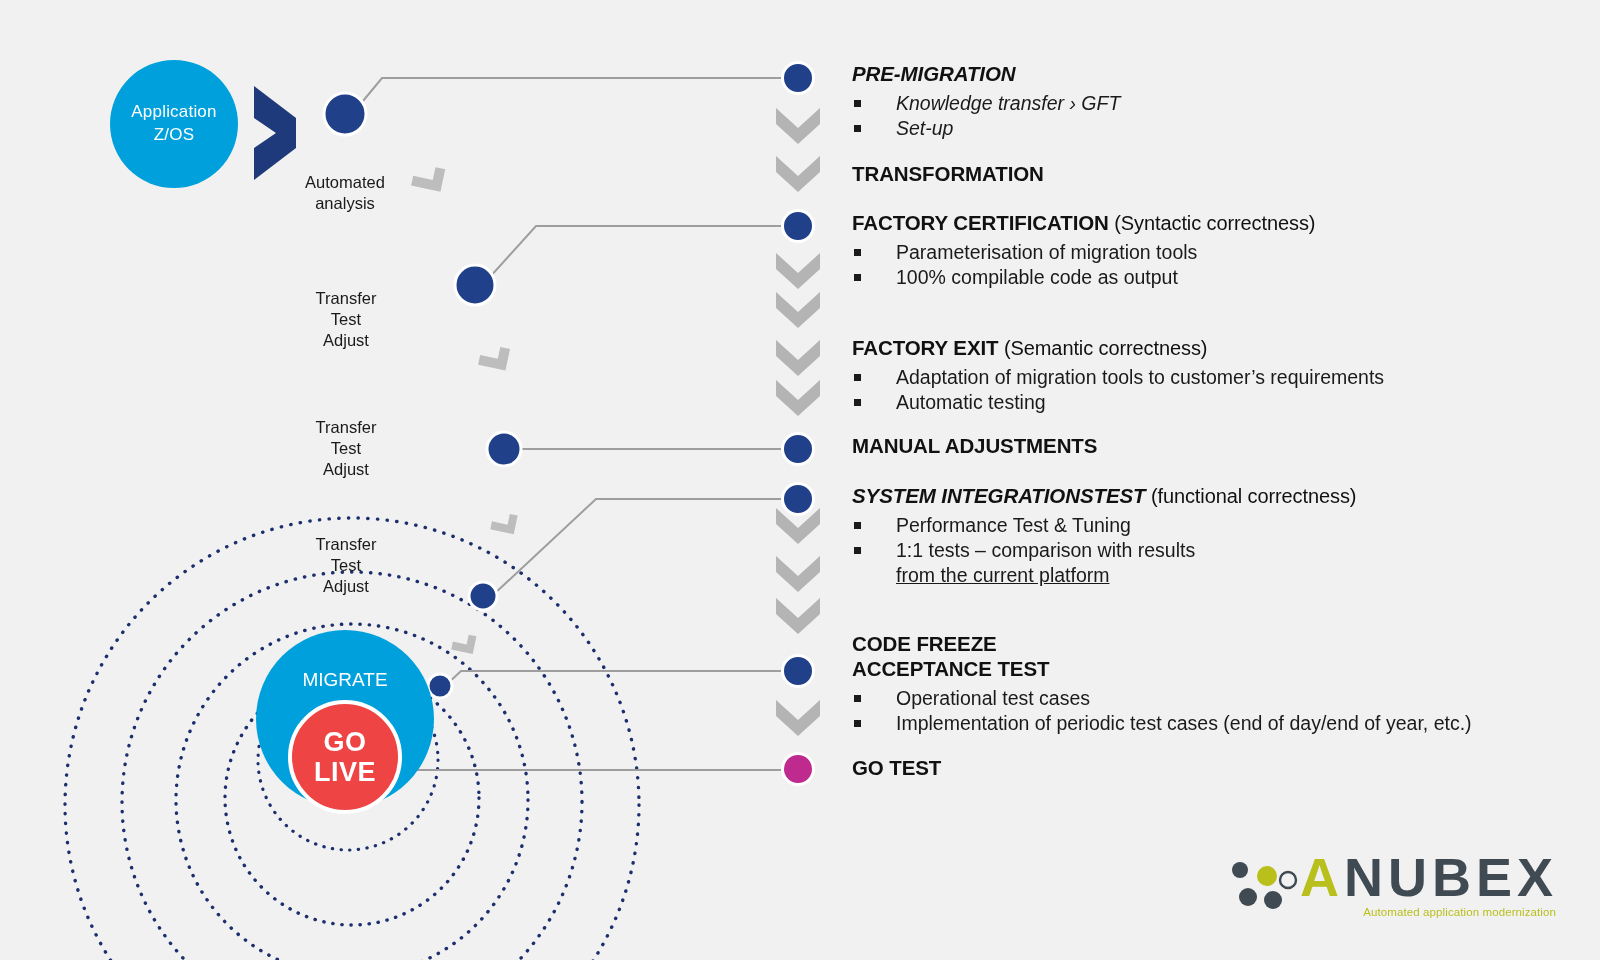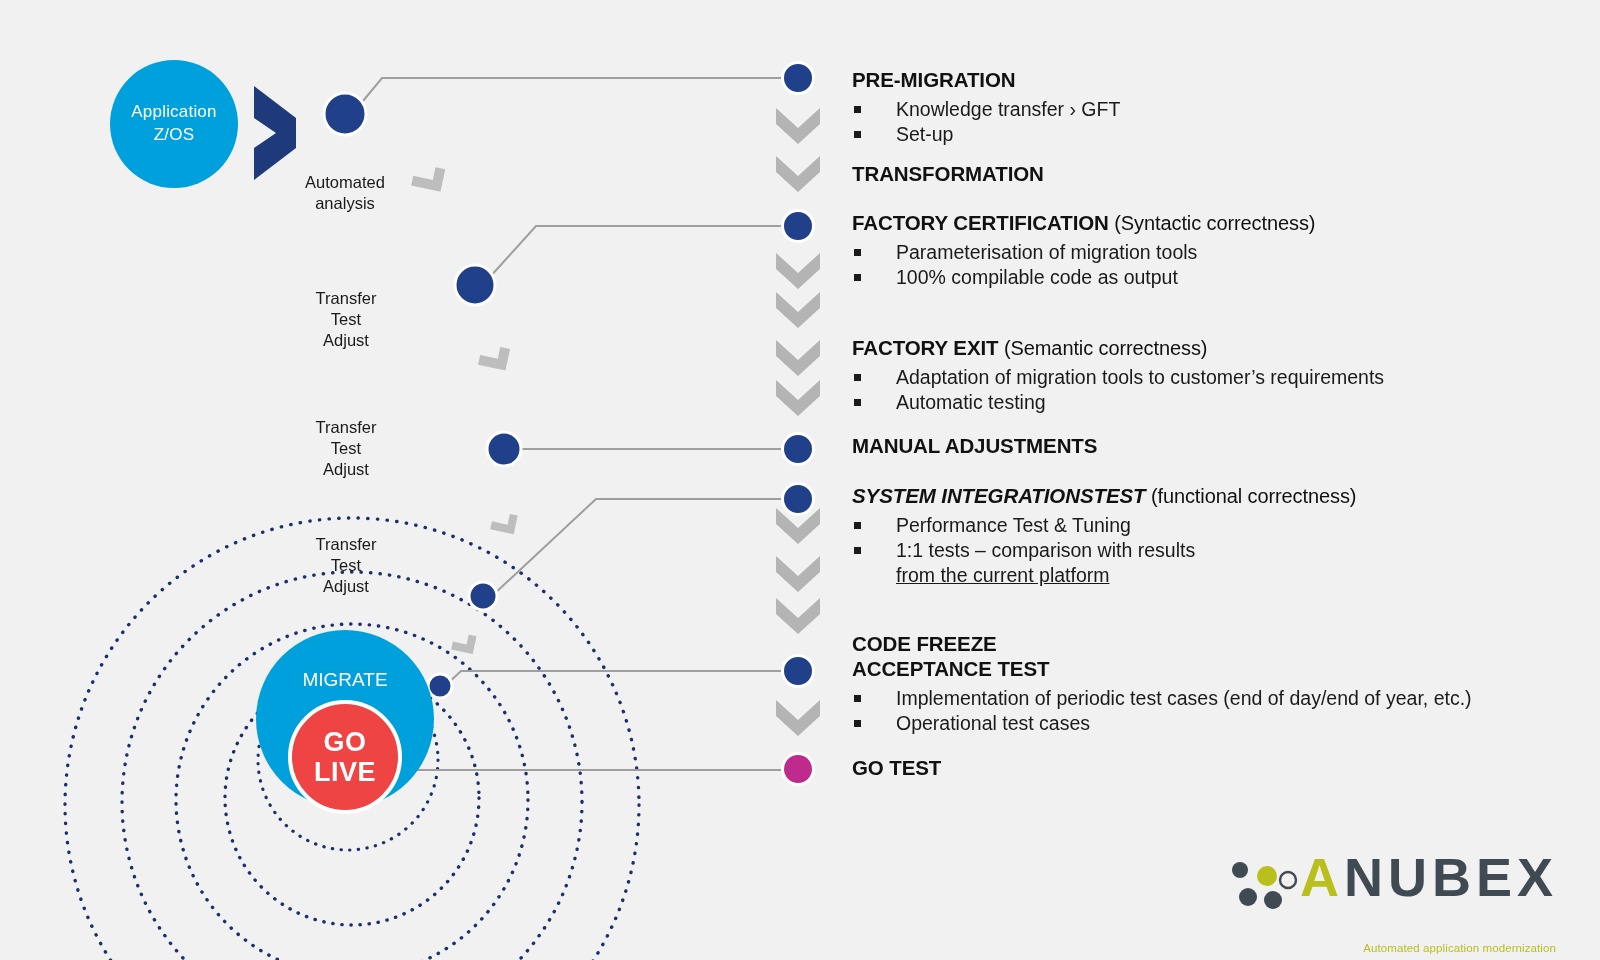--- a/index.html
+++ b/index.html
@@ -315,7 +315,7 @@
     </g>
   </svg>
 
-  <div class="phase" style="top:68px;">
+  <div class="phase" style="top:62px;font-style:italic;">
     <div class="phase-title"><span>PRE-MIGRATION</span><span class="suffix"></span></div>
     <ul class="bullets">
       <li><span class="sq"></span><span>Knowledge transfer › GFT</span></li>

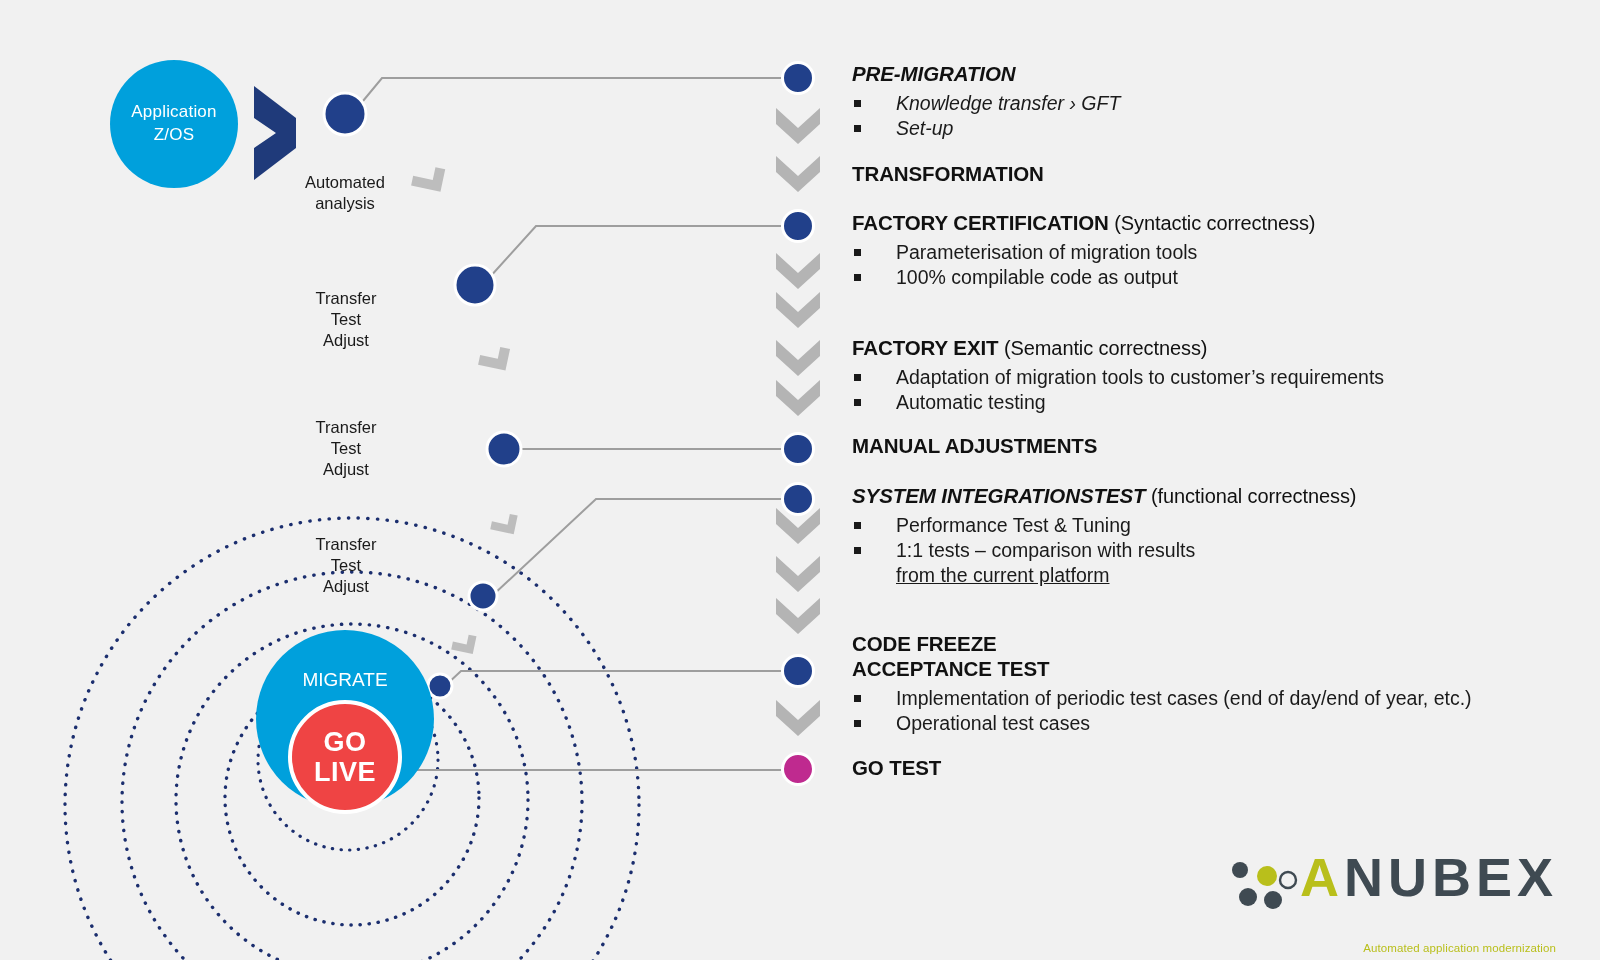--- a/index.html
+++ b/index.html
@@ -363,8 +363,8 @@
   <div class="phase" style="top:657px;">
     <div class="phase-title"><span>ACCEPTANCE TEST</span></div>
     <ul class="bullets">
+      <li><span class="sq"></span><span>Operational test cases</span></li>
       <li><span class="sq"></span><span>Implementation of periodic test cases (end of day/end of year, etc.)</span></li>
-      <li><span class="sq"></span><span>Operational test cases</span></li>
     </ul>
   </div>
 

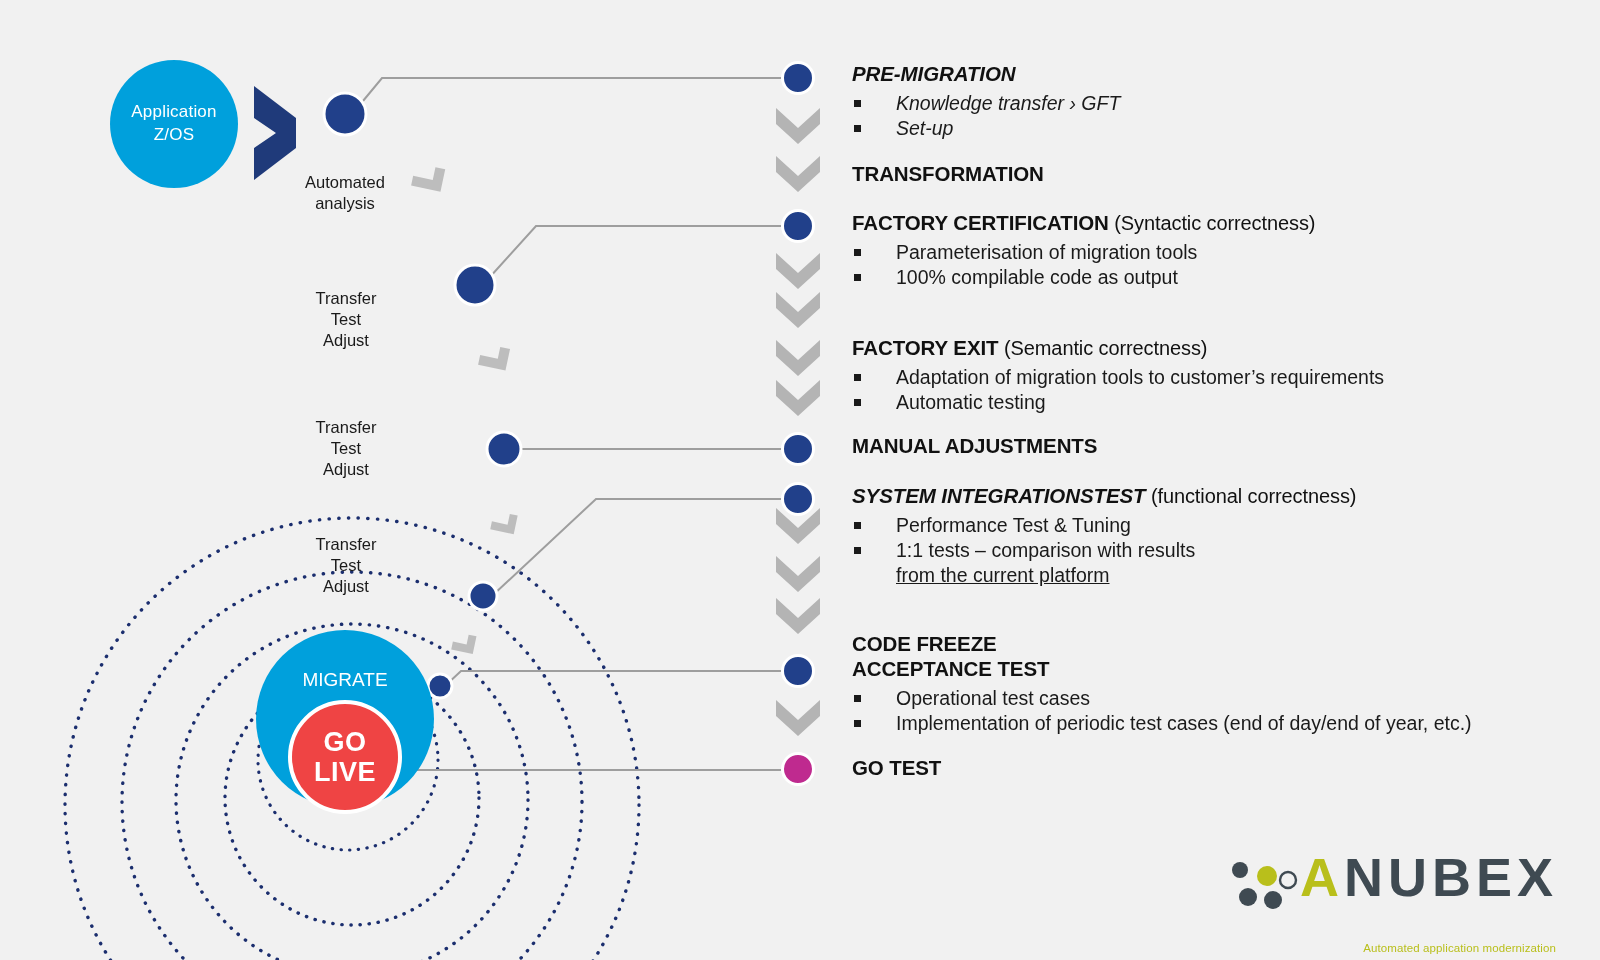--- a/index.html
+++ b/index.html
@@ -182,7 +182,6 @@
     font-size: 11.5px;
     color: #b9bf1b;
     letter-spacing: .1px;
-    margin-top: 36px;
   }
 </style>
 </head>

